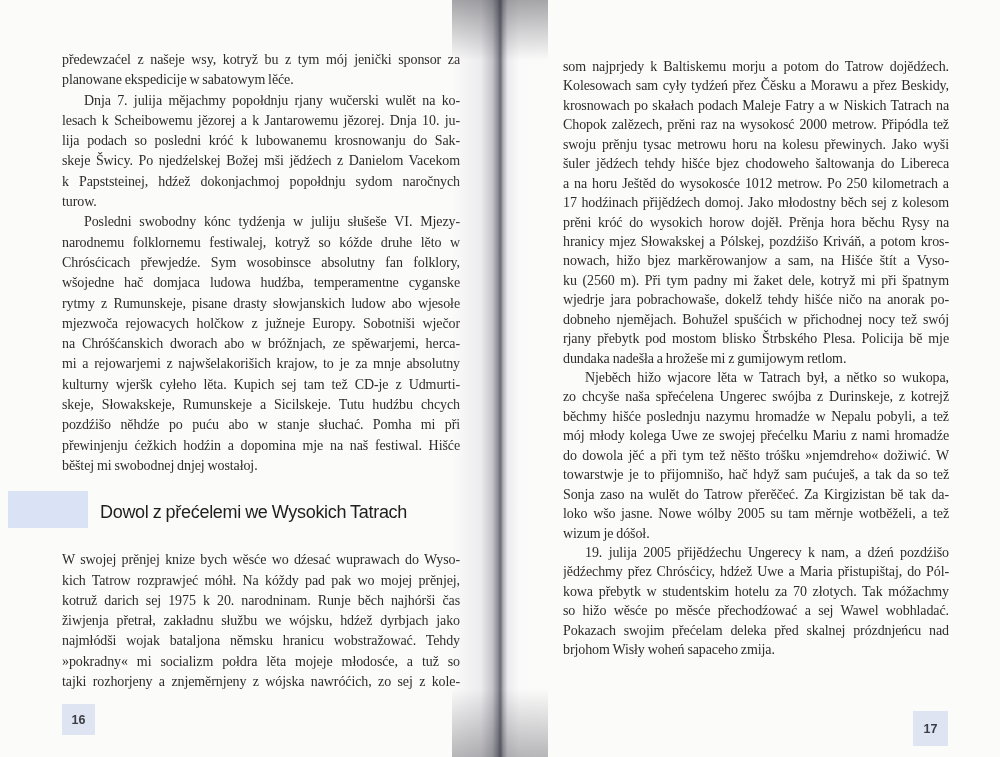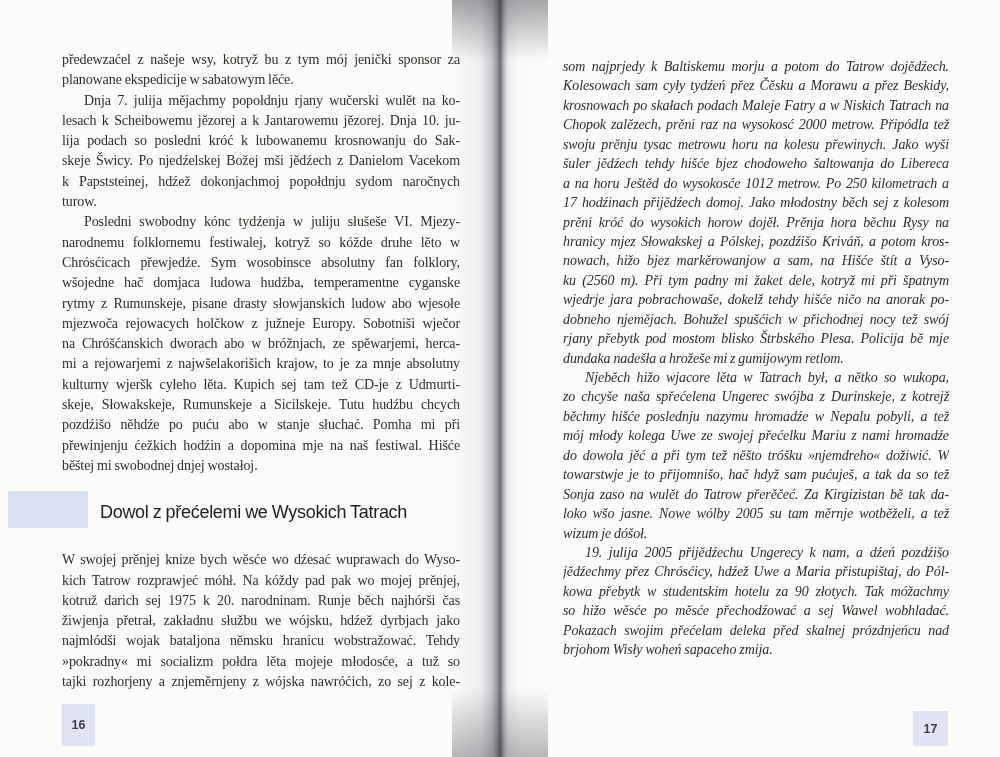--- a/index.html
+++ b/index.html
@@ -27,7 +27,7 @@
     word-spacing: -0.5px;
   }
   .left-col  { left: 62px;  top: 50px; width: 398px; line-height: 20.3px; }
-  .right-col { left: 563px; top: 57px; width: 386px; line-height: 19.45px; font-style: italic; }
+  .right-col { left: 563px; top: 57px; width: 386px; line-height: 19.45px; }
 
   .line {
     text-align: justify;

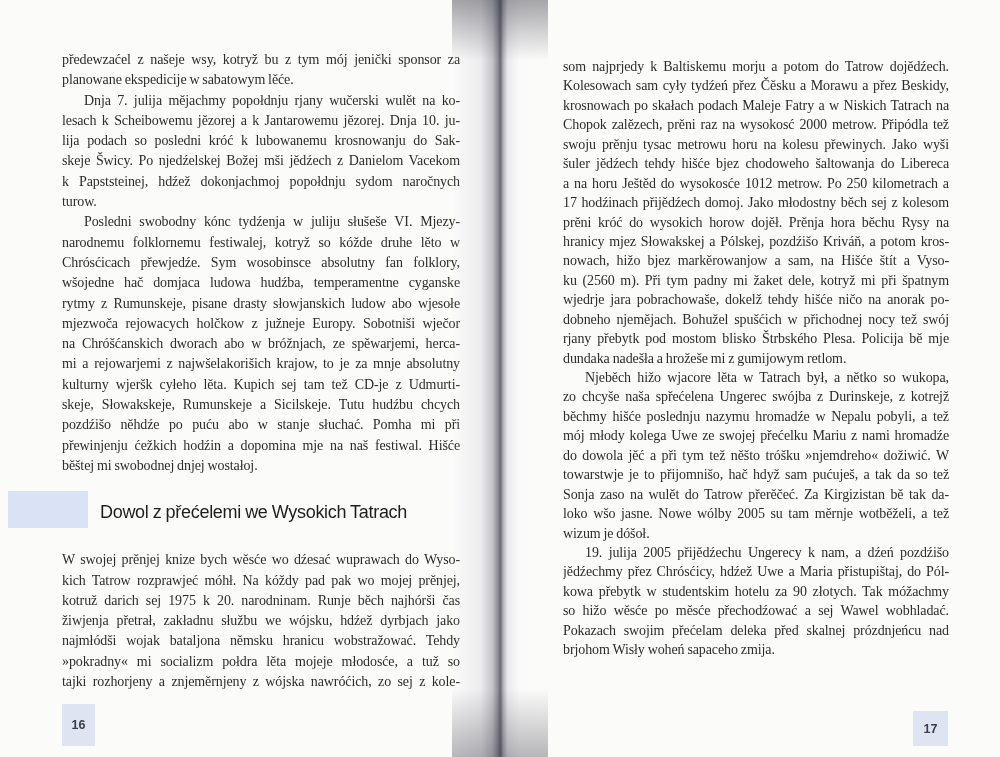--- a/index.html
+++ b/index.html
@@ -182,7 +182,7 @@
         <div class="para indent">
           <div class="line">19. julija 2005 přijědźechu Ungerecy k nam, a dźeń pozdźišo</div>
           <div class="line">jědźechmy přez Chrósćicy, hdźež Uwe a Maria přistupištaj, do Pól-</div>
-          <div class="line">kowa přebytk w studentskim hotelu za 90 złotych. Tak móžachmy</div>
+          <div class="line">kowa přebytk w studentskim hotelu za 70 złotych. Tak móžachmy</div>
           <div class="line">so hižo wěsće po měsće přechodźować a sej Wawel wobhladać.</div>
           <div class="line">Pokazach swojim přećelam deleka před skalnej prózdnjeńcu nad</div>
           <div class="line end">brjohom Wisły woheń sapaceho zmija.</div>

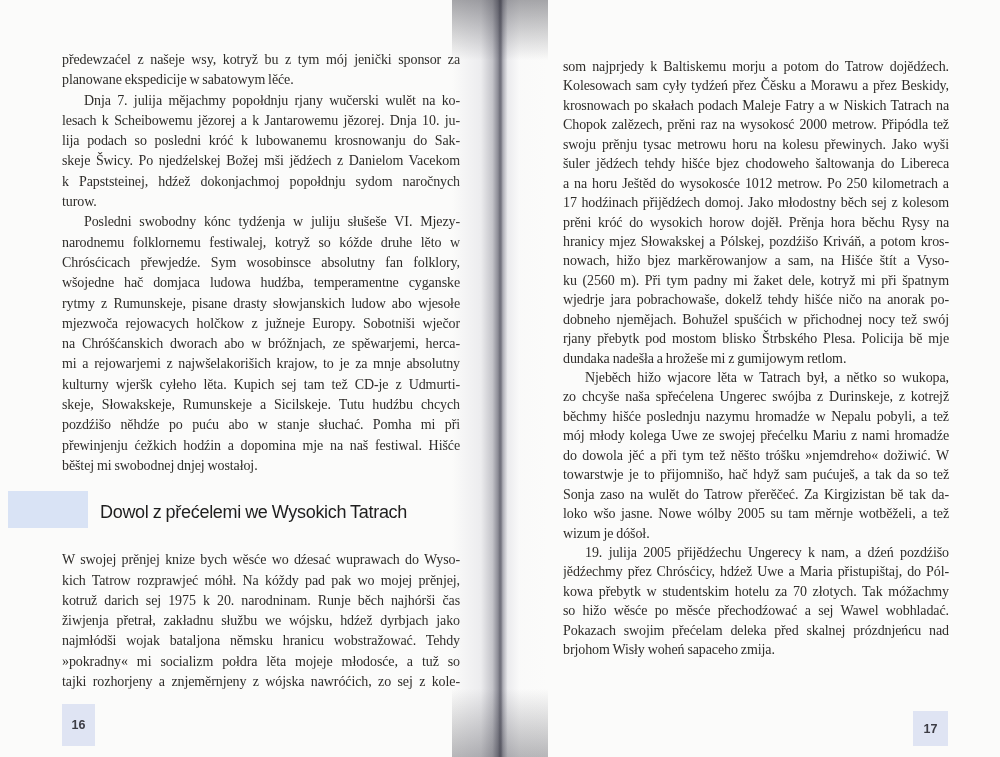--- a/index.html
+++ b/index.html
@@ -71,7 +71,7 @@
     color: #3c3c44;
     background: var(--page-number-box, #dfe4f3);
   }
-  .pn-left  { left: 62px;  top: 704px; width: 33px; height: 42px; }
+  .pn-left  { left: 62px;  top: 704px; width: 33px; height: 31px; }
   .pn-right { left: 913px; top: 711px; width: 35px; height: 35px; }
 
   .spine {

